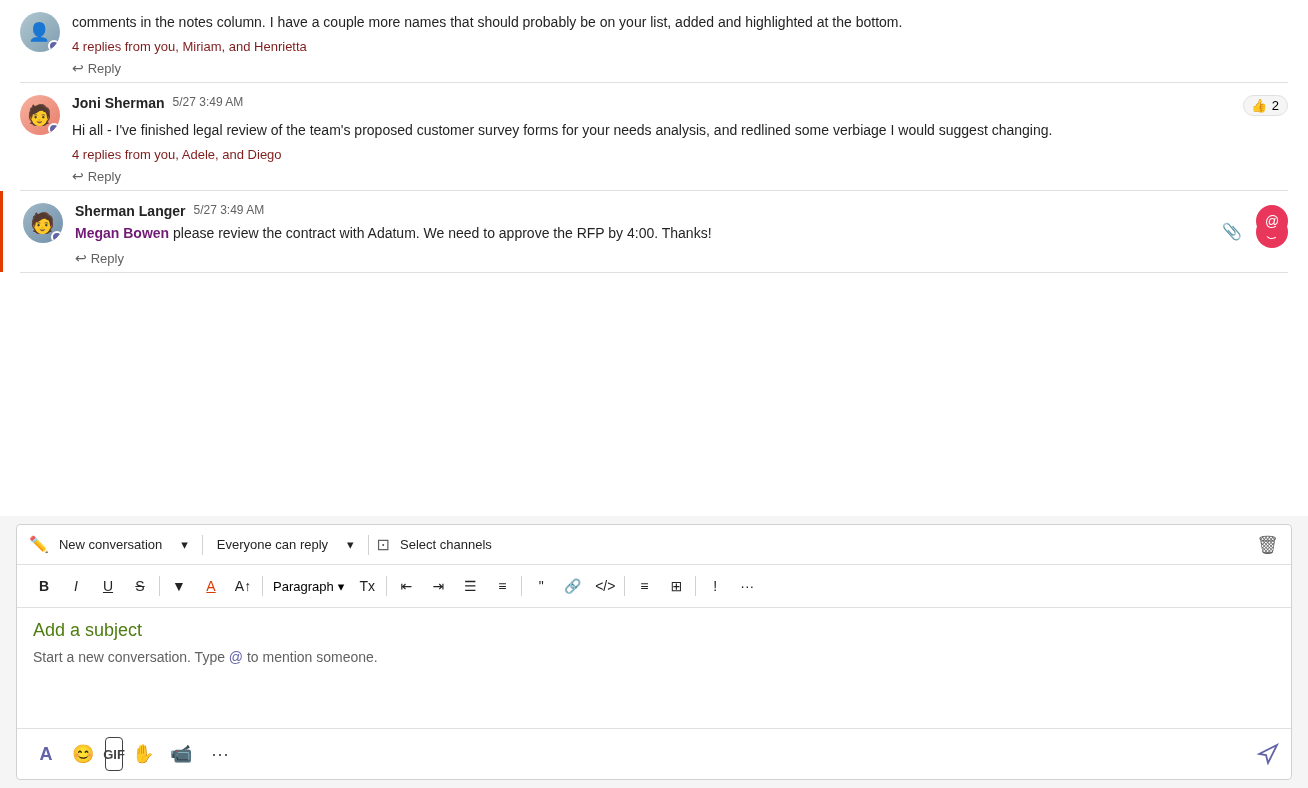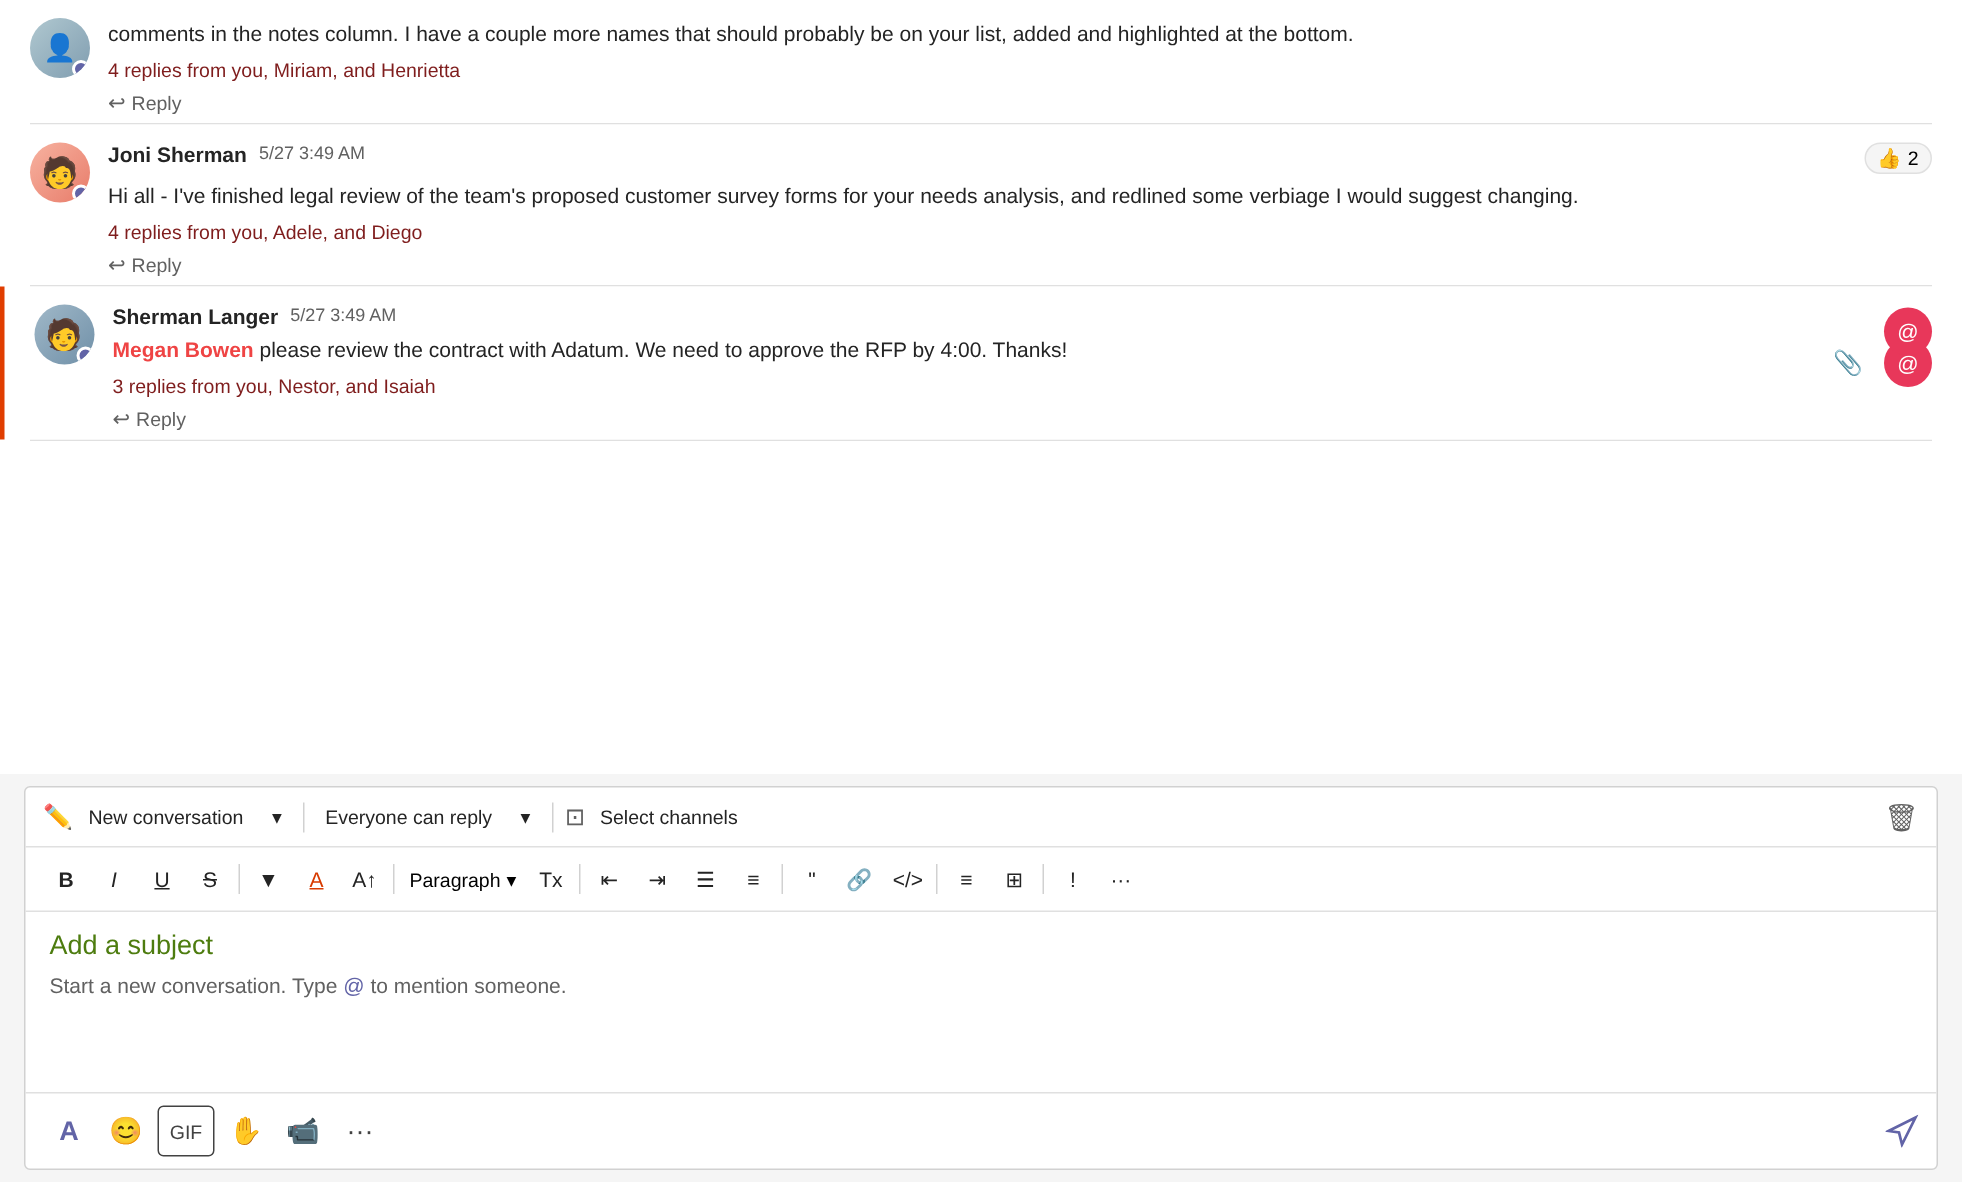--- a/index.html
+++ b/index.html
@@ -95,7 +95,7 @@
       line-height: 1.5;
     }
     .mention {
-      color: #ef4444;
+      color: #701a75;
       font-weight: 600;
     }
     .replies-link {

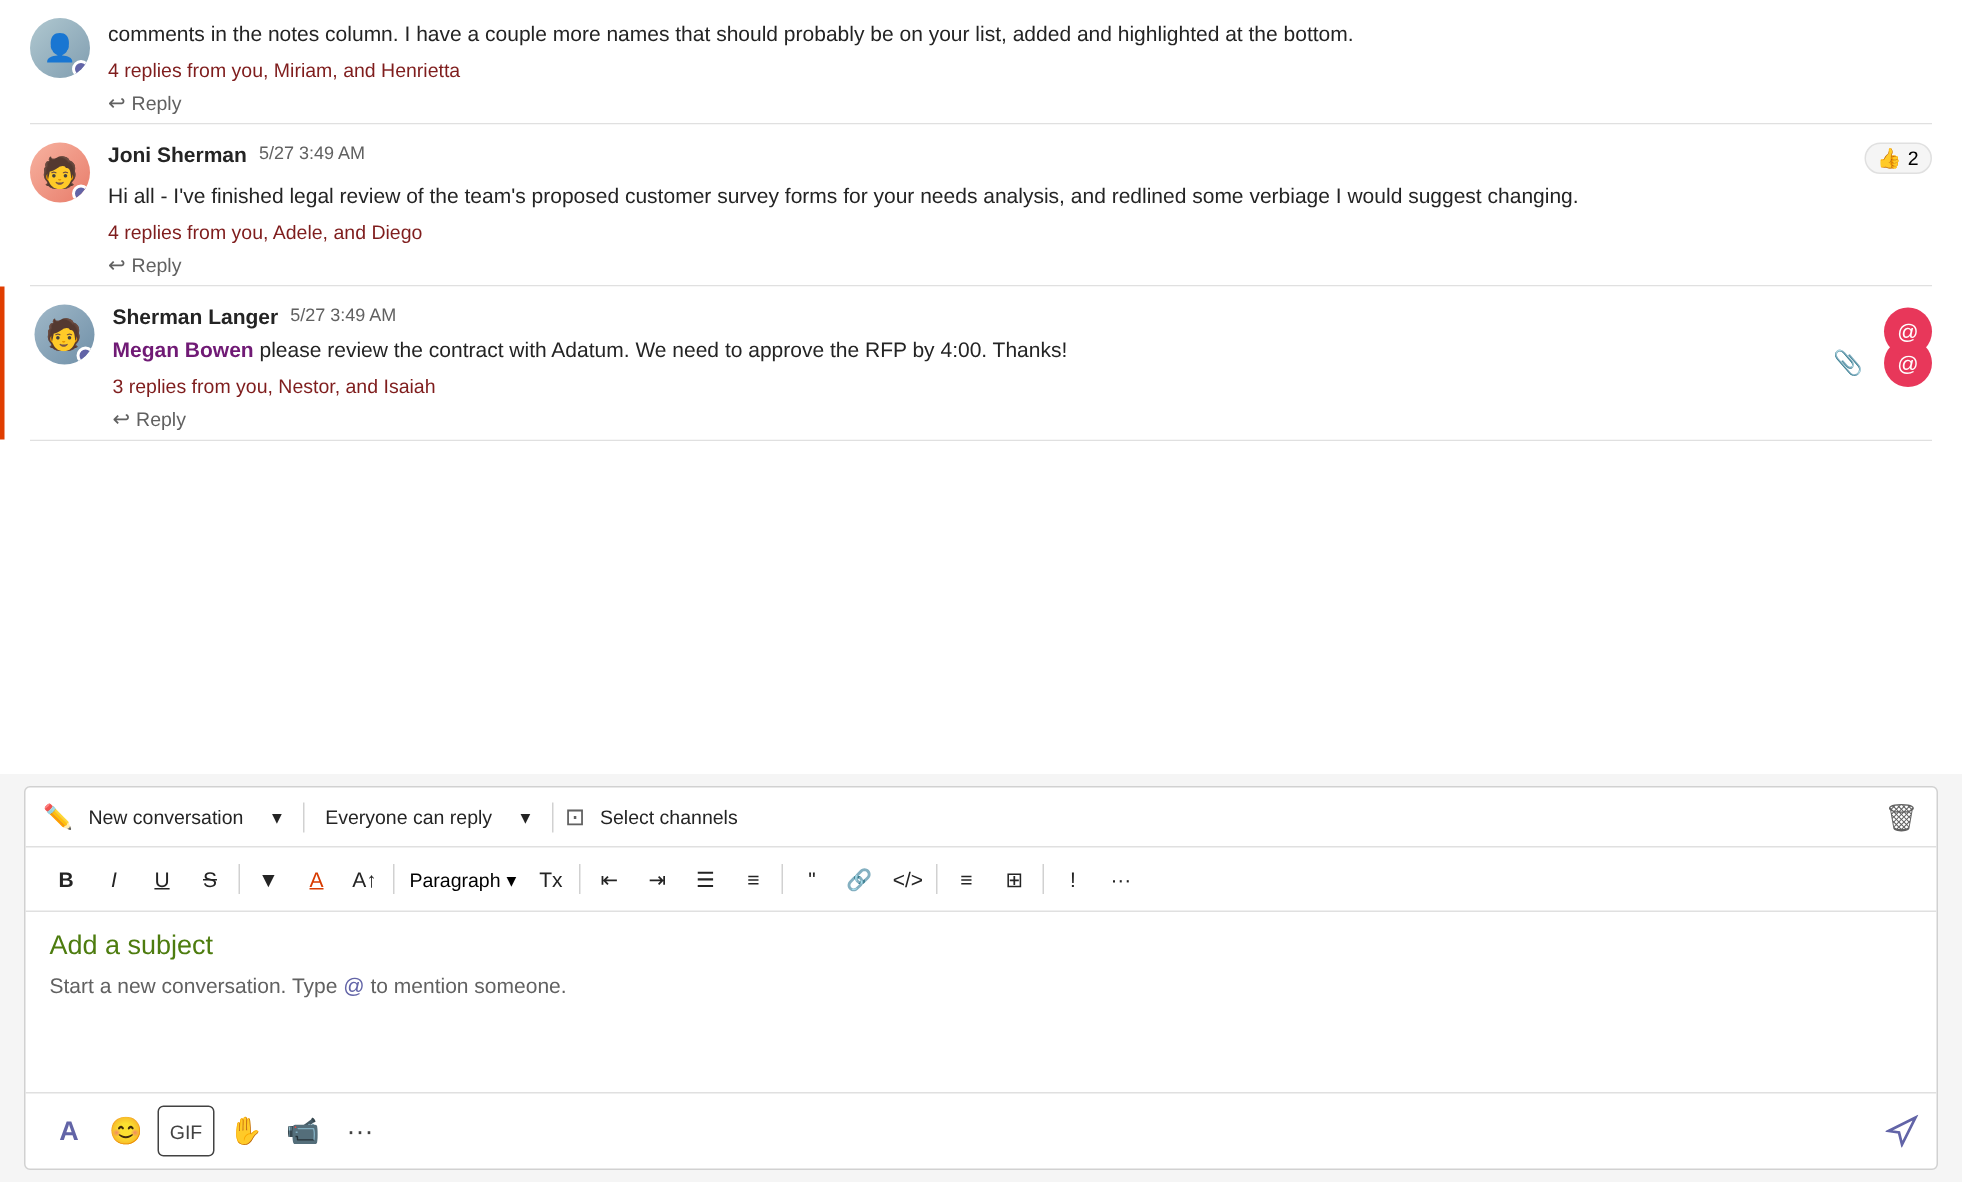--- a/index.html
+++ b/index.html
@@ -331,7 +331,6 @@
       <p class="message-text">
         <span class="mention">Megan Bowen</span><span> please review the contract with Adatum. We need to approve the RFP by 4:00. Thanks!</span>
       </p>
-      <a class="replies-link">3 replies from you, Nestor, and Isaiah</a>
       <button class="reply-btn">
         <span class="reply-arrow">↩</span>
         <span>Reply</span>

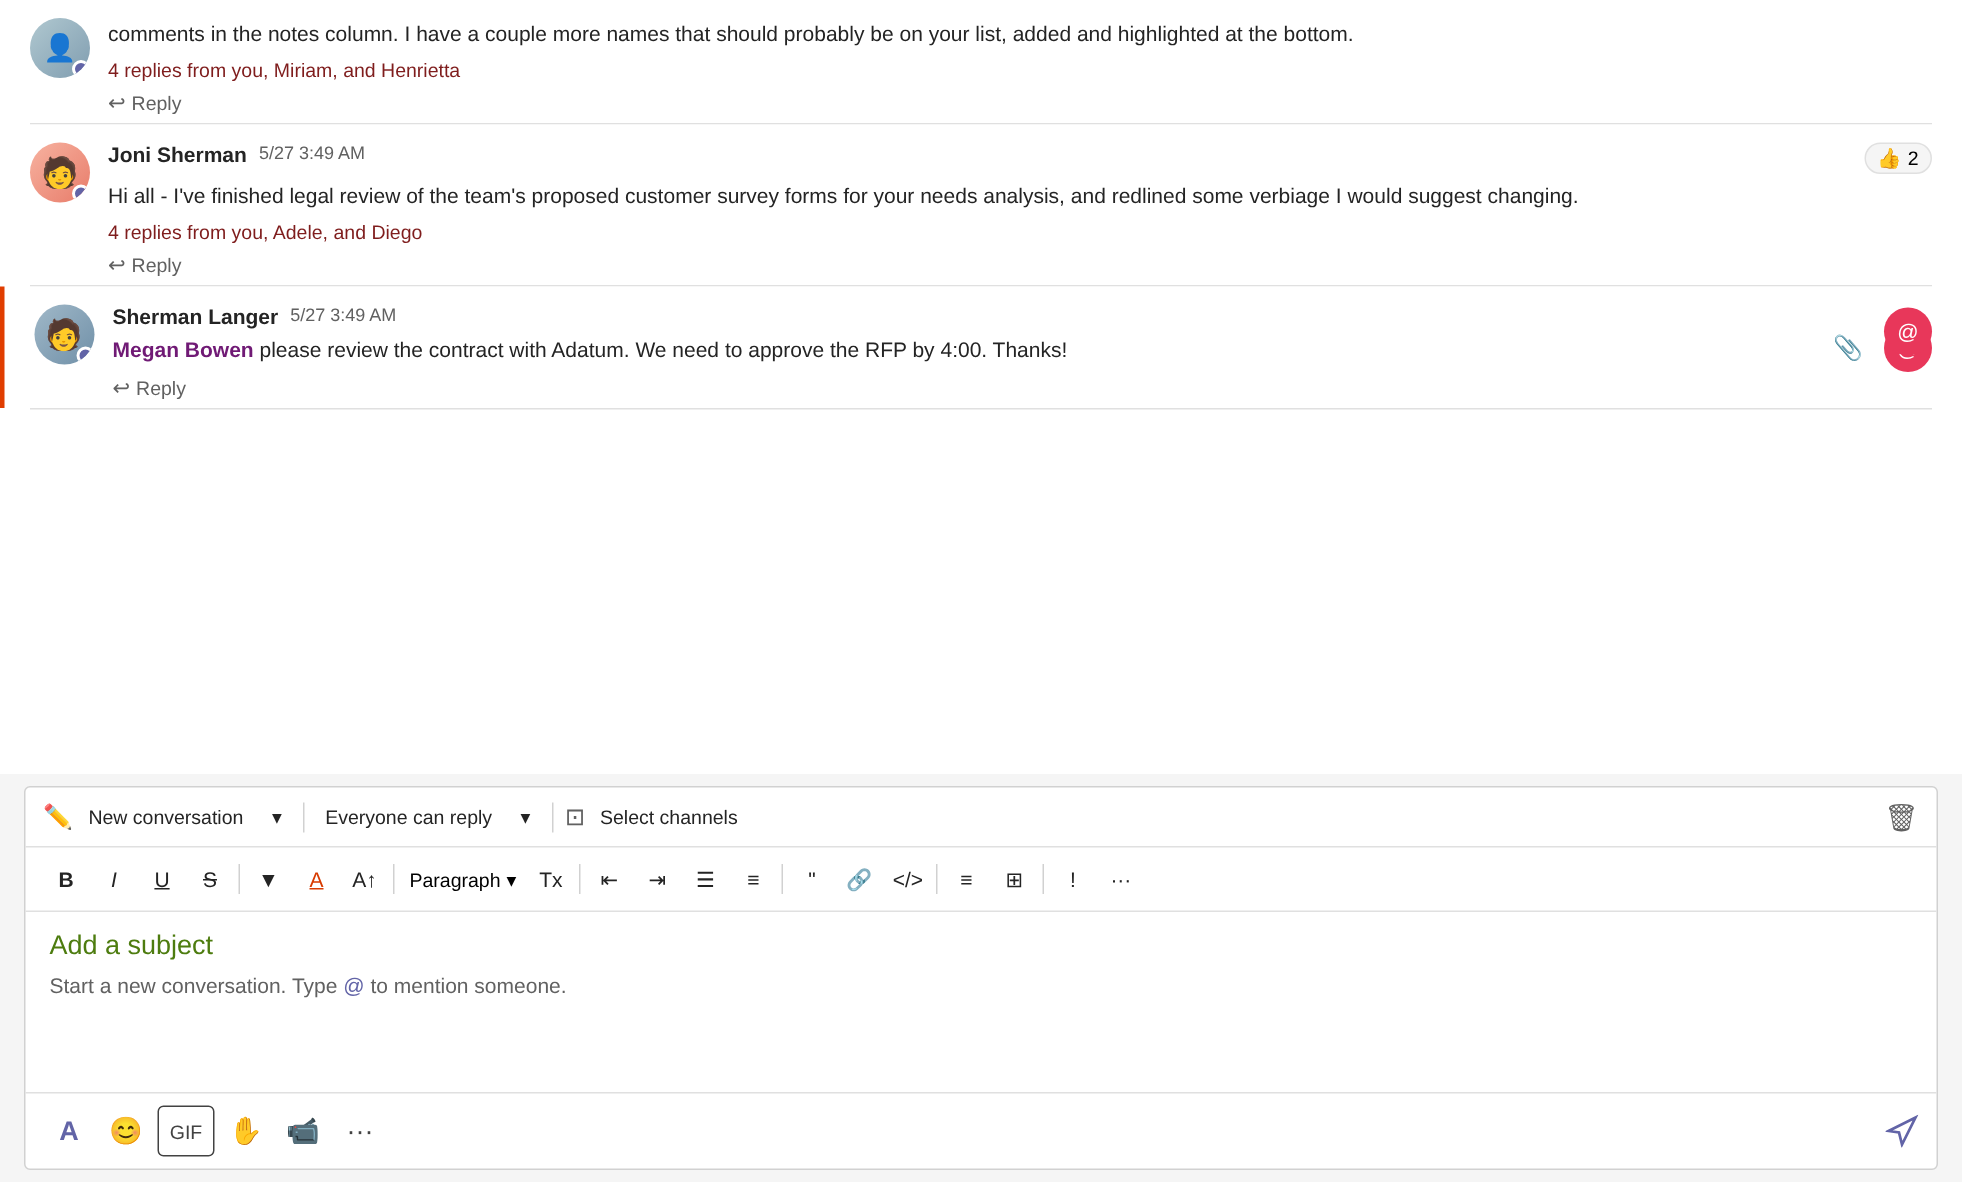--- a/index.html
+++ b/index.html
@@ -410,7 +410,7 @@
   <div class="compose-bottom-bar">
     <button class="bottom-icon-btn" style="font-weight:bold;color:#6264a7;">A</button>
     <button class="bottom-icon-btn">😊</button>
-    <button class="bottom-icon-btn" style="font-size:13px;font-weight:400;border:1.5px solid #424242;border-radius:4px;width:38px;">GIF</button>
+    <button class="bottom-icon-btn" style="font-size:13px;font-weight:700;border:1.5px solid #424242;border-radius:4px;width:18px;">GIF</button>
     <button class="bottom-icon-btn" style="cursor:pointer;">✋</button>
     <button class="bottom-icon-btn">📹</button>
     <button class="bottom-icon-btn">···</button>

